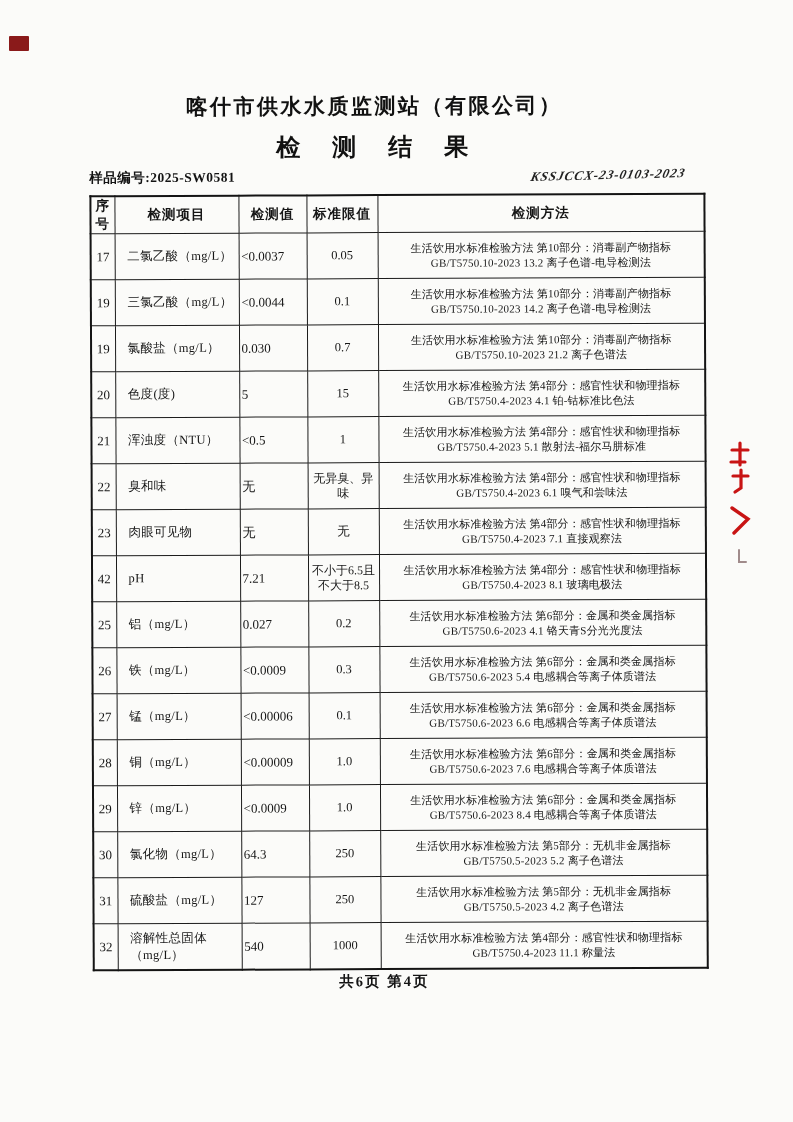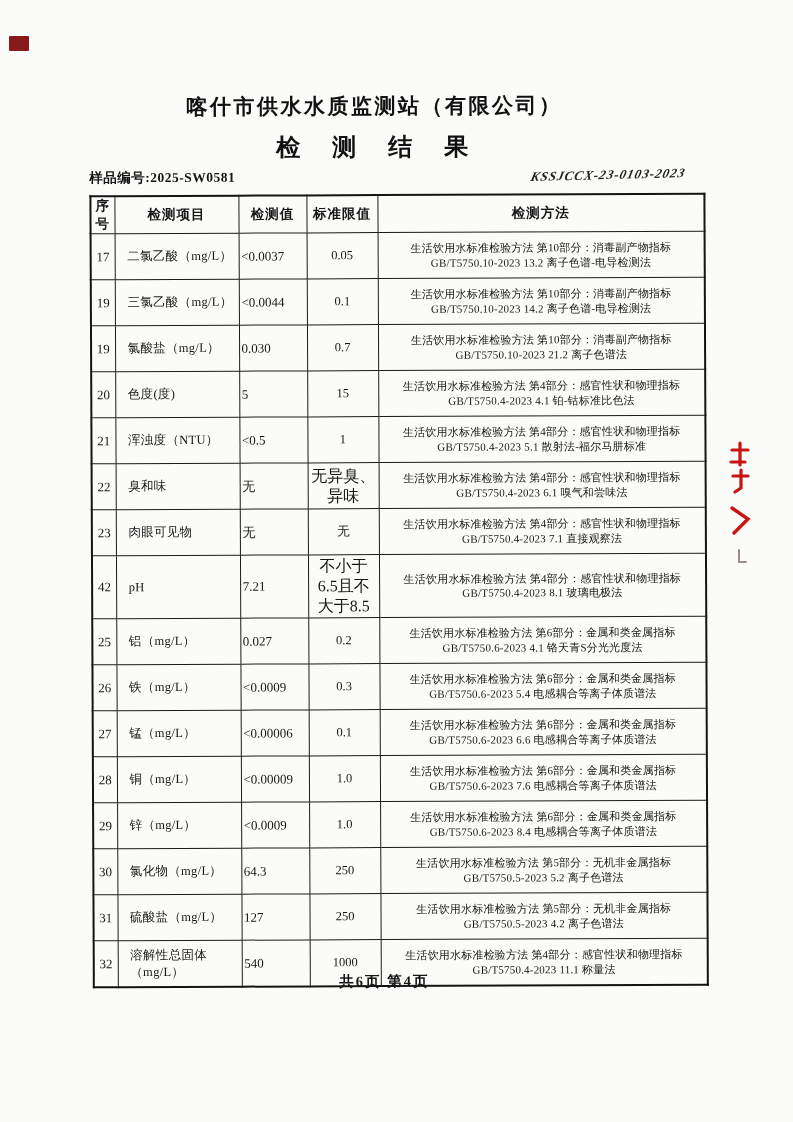--- a/index.html
+++ b/index.html
@@ -50,7 +50,7 @@
   td.c1{text-align:left;font-size:12.5px;padding-left:12px;letter-spacing:.3px;}
   td.c2{font-size:13px;}
   td.c3{text-align:center;font-size:12.5px;line-height:1.25;border-radius:10px;}
-  td.c3.small{font-size:16px;}
+  td.c3.small{font-size:12px;}
   td.c4{text-align:center;font-size:11px;line-height:1.3;letter-spacing:.2px;padding:1px 4px;}
   
   .page-footer{

